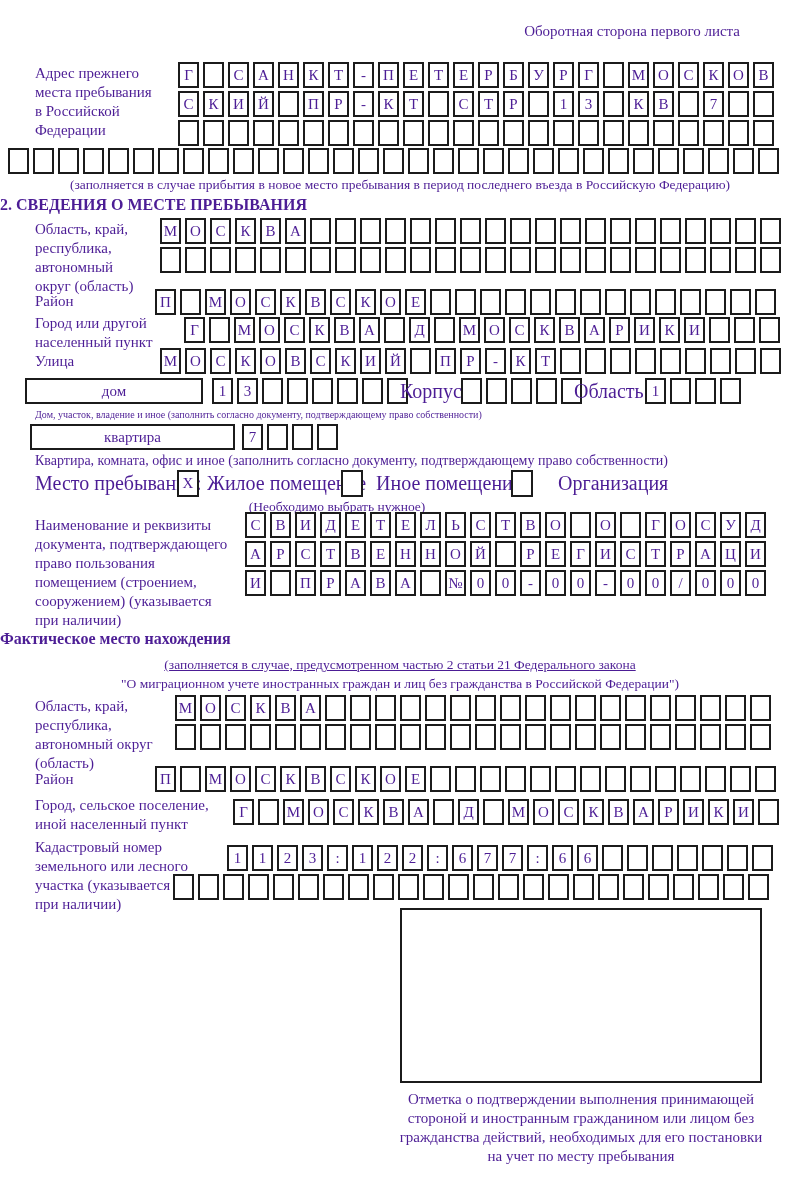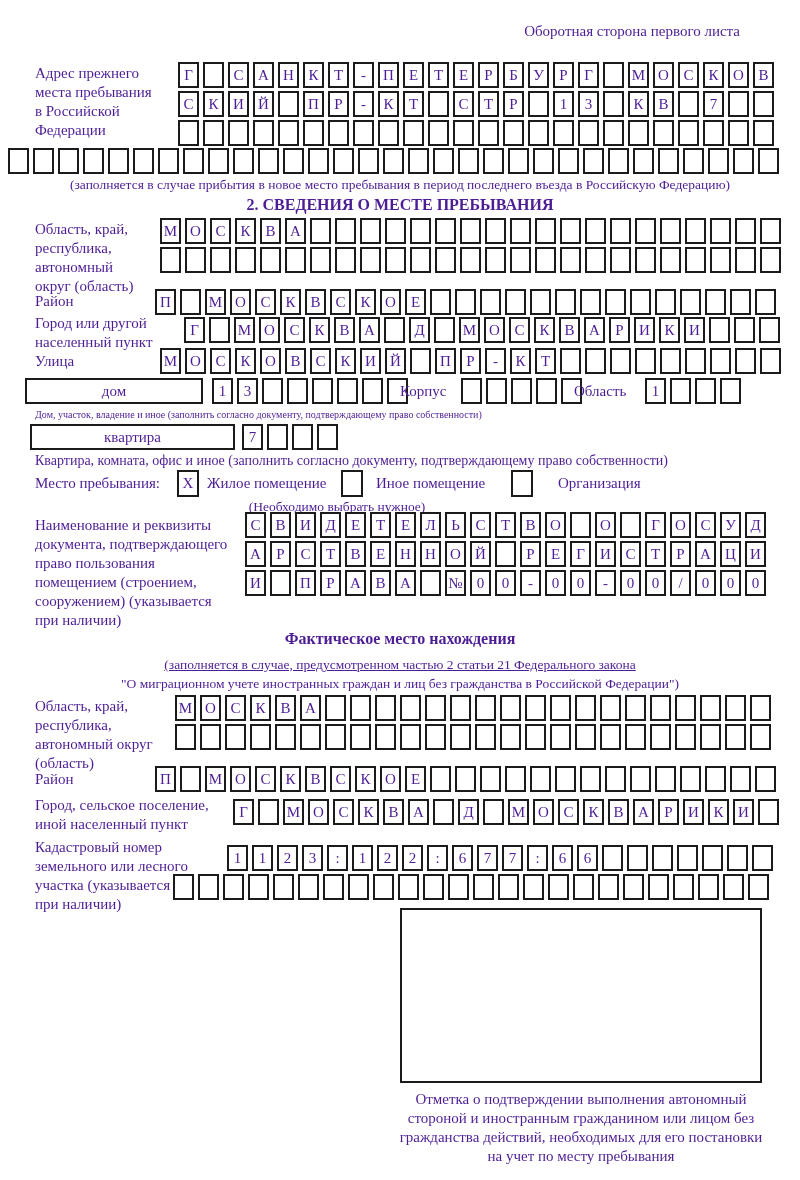--- a/index.html
+++ b/index.html
@@ -15,7 +15,7 @@
   }
   .lbl{font-size:15px;line-height:19px;}
   .note{font-size:13.5px;line-height:17px;}
-  .hdr{font-weight:bold;font-size:16px;text-align:center;width:800px;}
+  .hdr{font-weight:bold;font-size:16px;width:800px;}
   .center{text-align:center;width:800px;}
   .inline-lbl{font-size:15px;line-height:26px;white-space:nowrap;}
   .named-box{

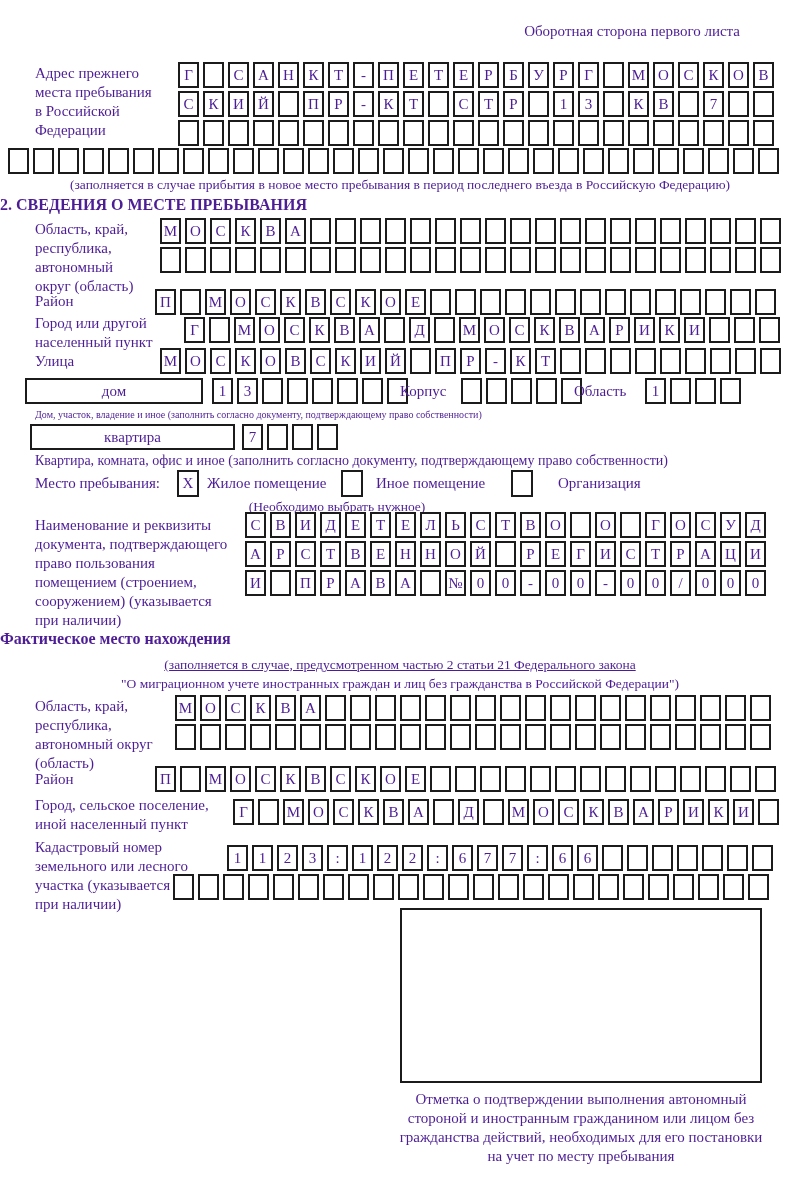--- a/index.html
+++ b/index.html
@@ -17,7 +17,7 @@
   .note{font-size:13.5px;line-height:17px;}
   .hdr{font-weight:bold;font-size:16px;width:800px;}
   .center{text-align:center;width:800px;}
-  .inline-lbl{font-size:15px;line-height:26px;white-space:nowrap;}
+  .inline-lbl{font-size:20px;line-height:26px;white-space:nowrap;}
   .named-box{
     box-sizing:border-box;border:2px solid #1b1b1b;height:26px;text-align:center;
     font-size:15px;line-height:22px;background:#fff;

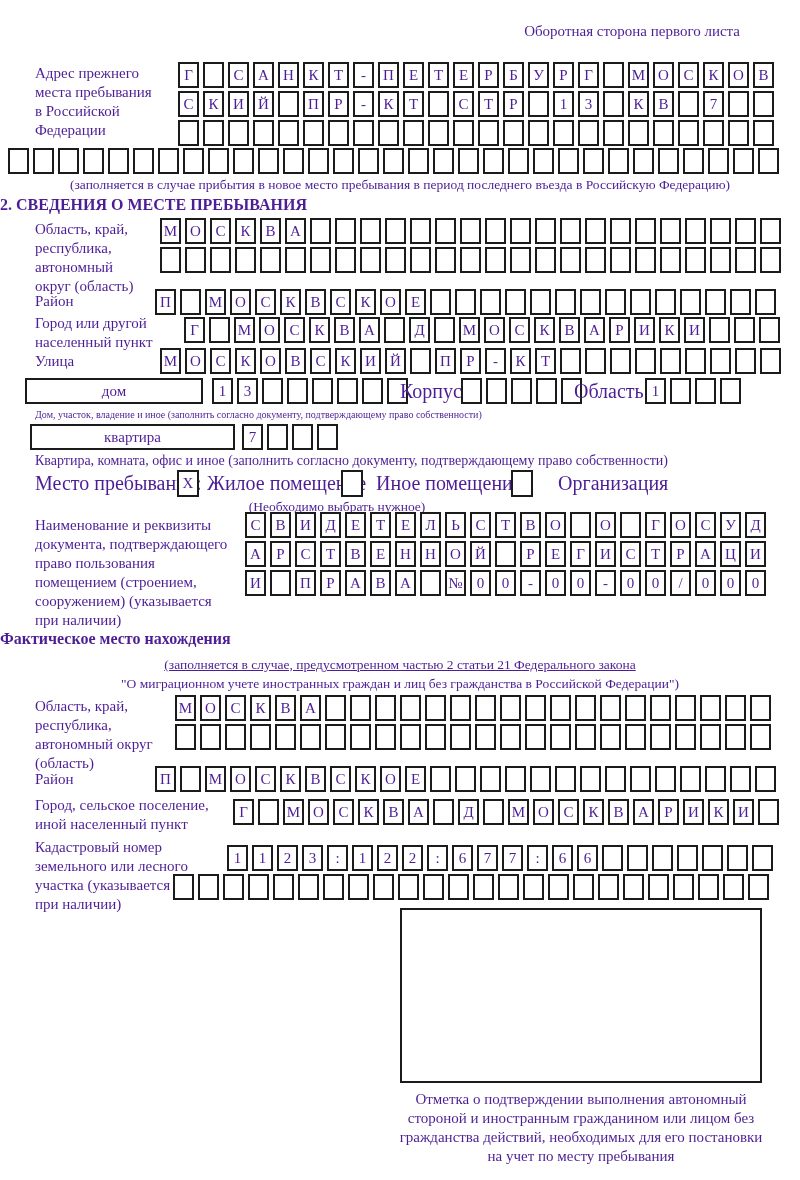--- a/index.html
+++ b/index.html
@@ -616,7 +616,7 @@
 
   <div class="abs stamp" style="top:908px;left:400px;width:362px;height:175px;"></div>
   <div class="abs lbl" style="top:1090px;left:390px;width:382px;text-align:center;">
-      <div>Отметка о подтверждении выполнения автономный</div>
+      <div>Отметка о подтверждении выполнения принимающей</div>
       <div>стороной и иностранным гражданином или лицом без</div>
       <div>гражданства действий, необходимых для его постановки</div>
       <div>на учет по месту пребывания</div>

